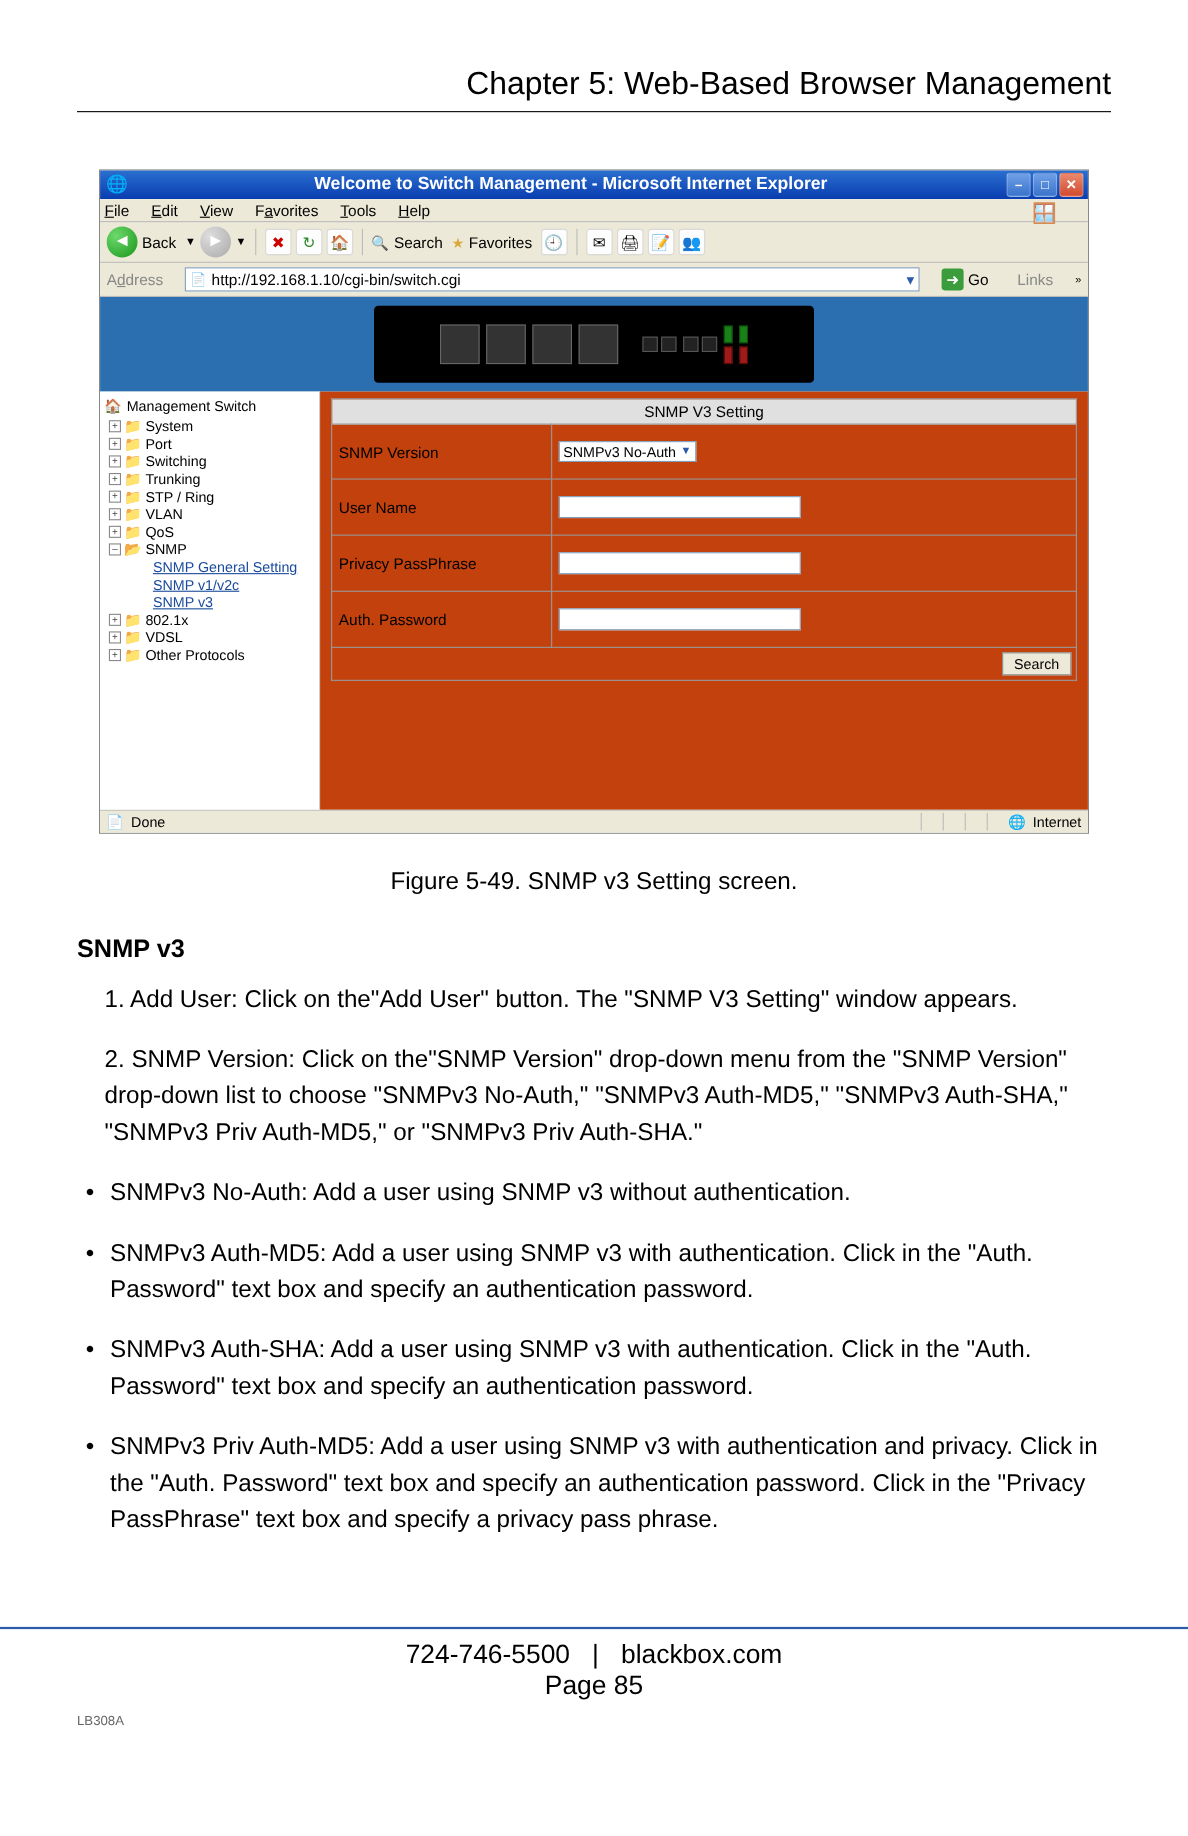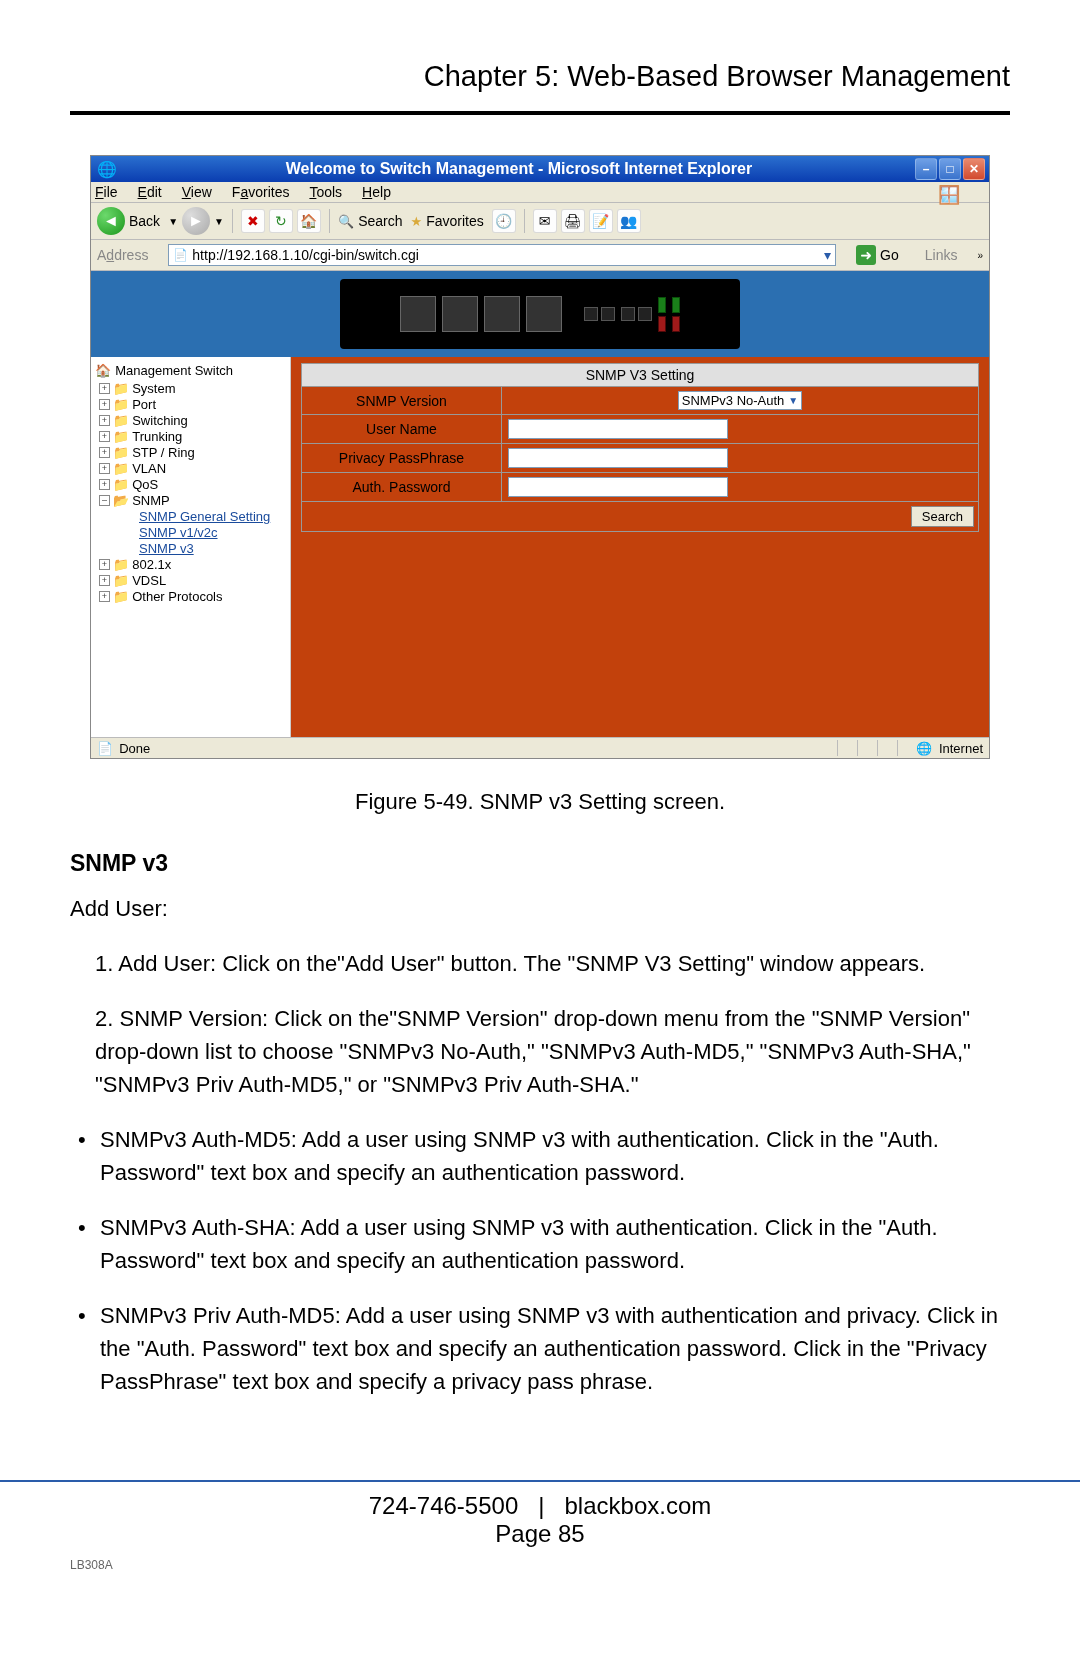--- a/index.html
+++ b/index.html
@@ -6,7 +6,7 @@
   body { margin: 0; background: #fff; font-family: Arial, Helvetica, sans-serif; width: 1080px; }
   .page { padding: 0; width: 1080px; }
   .page-content { padding: 60px 70px 30px 70px; }
-  .chapter-title { text-align: right; font-size: 29px; color: #000; padding-bottom: 18px; border-bottom: 4px solid #000000; margin-bottom: 40px; }
+  .chapter-title { text-align: right; font-size: 29px; color: #000; padding-bottom: 8px; border-bottom: 1px solid #000000; margin-bottom: 52px; }
 
   
   .browser-window { border: 1px solid #888; margin: 0 20px 30px 20px; background: #fff; font-family: Tahoma, Arial, sans-serif; font-size: 13px; }

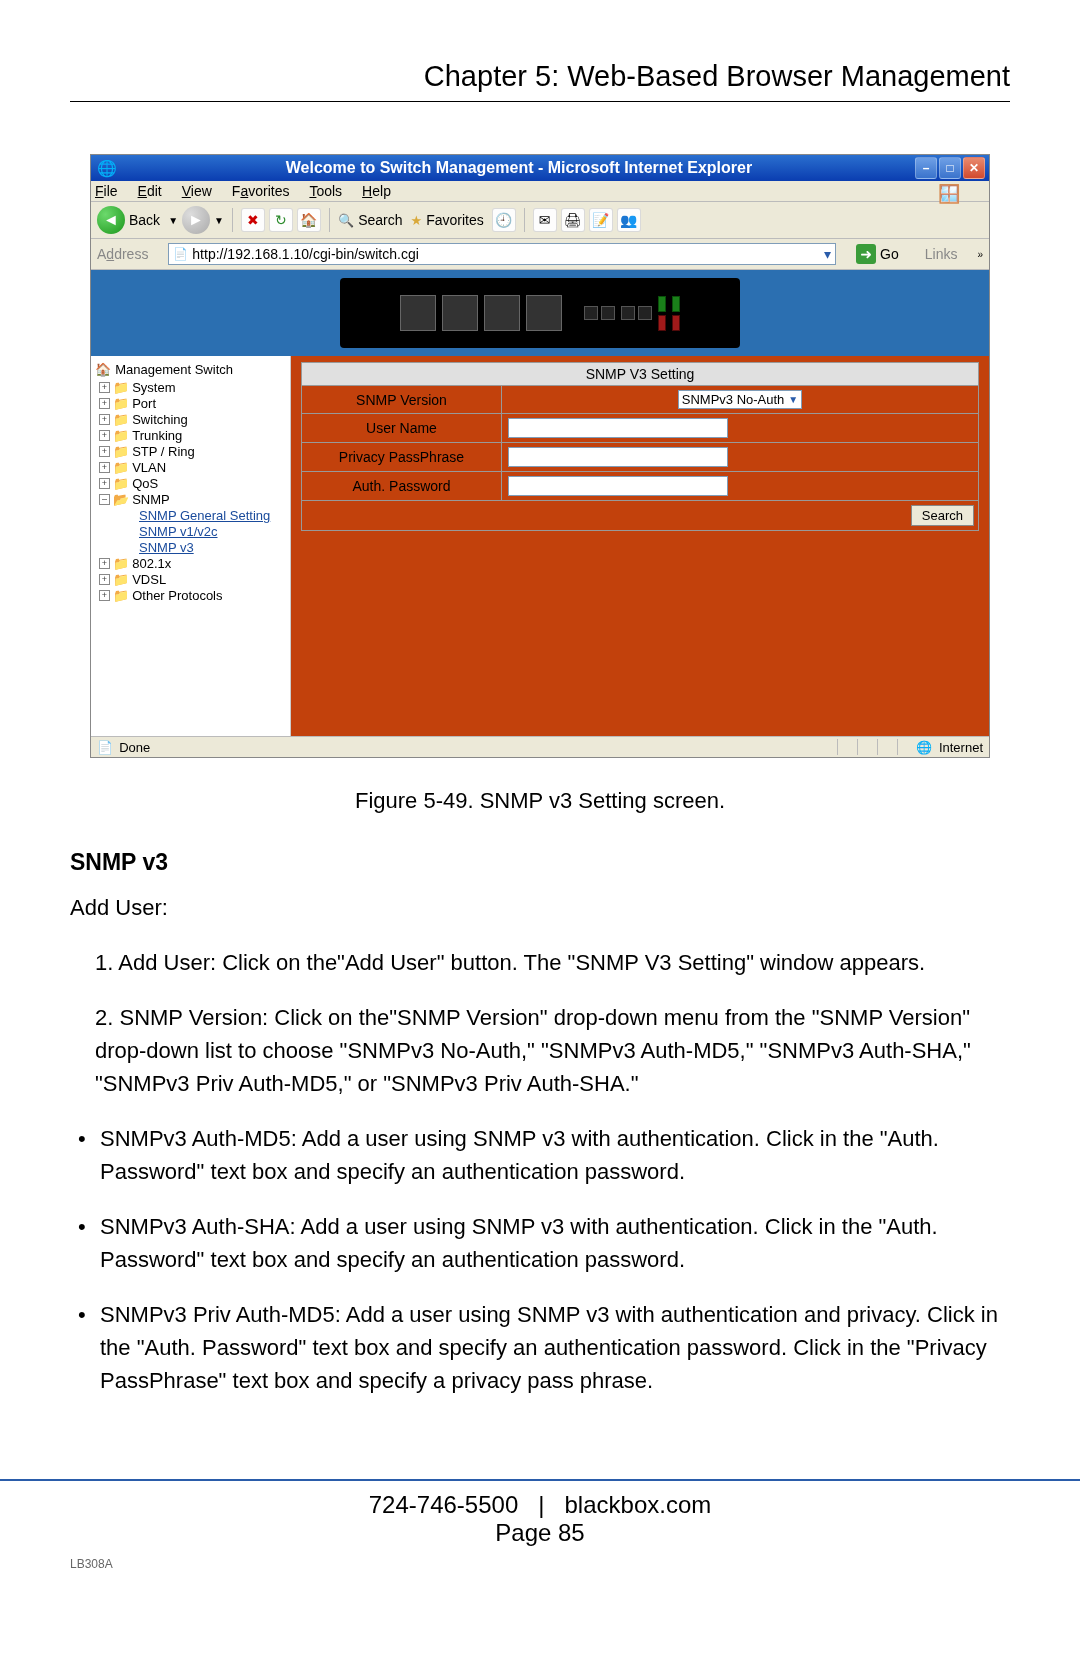--- a/index.html
+++ b/index.html
@@ -65,7 +65,7 @@
   .form-panel { flex: 1; padding: 6px 10px; background: #c2410c; }
   .form-table { width: 100%; border-collapse: collapse; }
   .form-table th { background: #e0e0e0; border: 1px solid #999; padding: 3px; font-weight: normal; text-align: center; font-size: 14px; }
-  .form-table td { border: 1px solid #999; padding: 4px 6px; font-size: 14px; text-align: center; }
+  .form-table td { border: 1px solid #999; padding: 15px 6px; font-size: 14px; }
   .form-table td.label-cell { width: 200px; }
   .sel-input { border: 1px solid #7f9db9; padding: 1px 3px; font-size: 13px; background: #fff; display: inline-flex; align-items: center; gap: 4px; }
   .sel-input .caret { color: #2a5caa; font-size: 10px; }

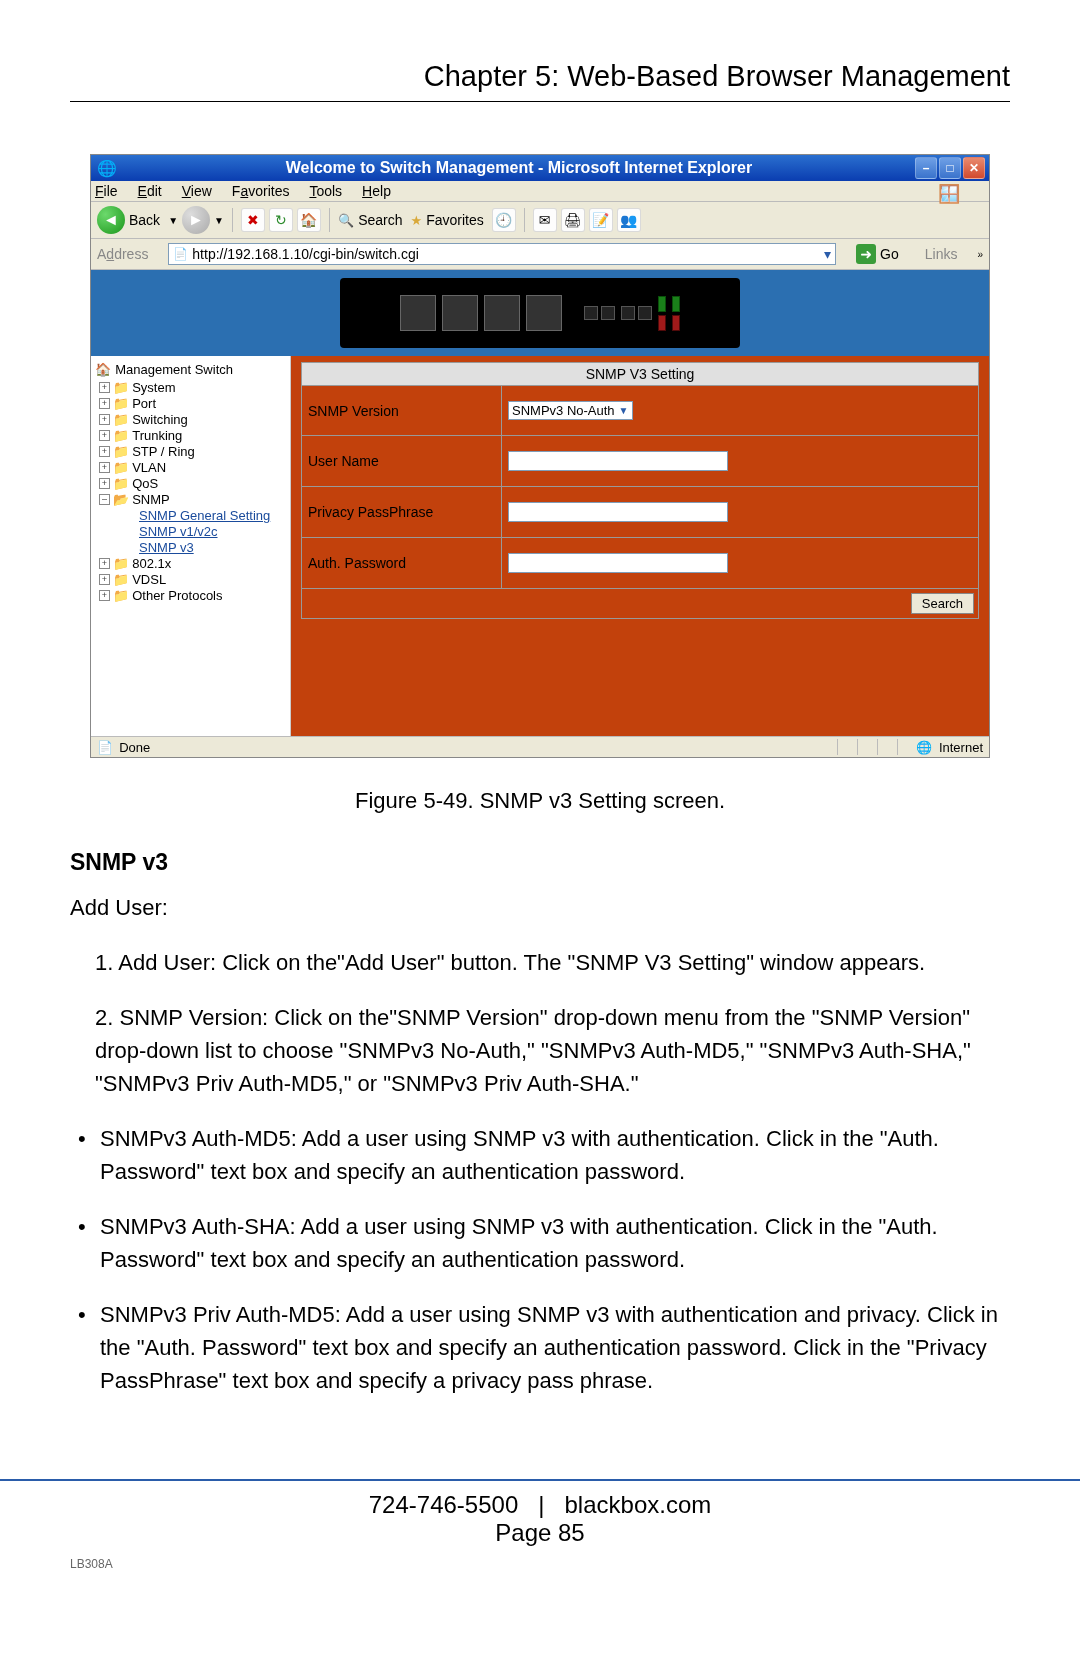--- a/index.html
+++ b/index.html
@@ -318,7 +318,6 @@
     <div class="figure-caption">Figure 5-49. SNMP v3 Setting screen.</div>
 
     <div class="section-heading">SNMP v3</div>
-    <div class="body-text">Add User:</div>
     <div class="list-item">1. Add User: Click on the"Add User" button. The "SNMP V3 Setting" window appears.</div>
     <div class="list-item">2. SNMP Version: Click on the"SNMP Version" drop-down menu from the "SNMP Version" drop-down list to choose "SNMPv3 No-Auth," "SNMPv3 Auth-MD5," "SNMPv3 Auth-SHA," "SNMPv3 Priv Auth-MD5," or "SNMPv3 Priv Auth-SHA."</div>
     <div class="bullet-item">SNMPv3 Auth-MD5: Add a user using SNMP v3 with authentication. Click in the "Auth. Password" text box and specify an authentication password.</div>

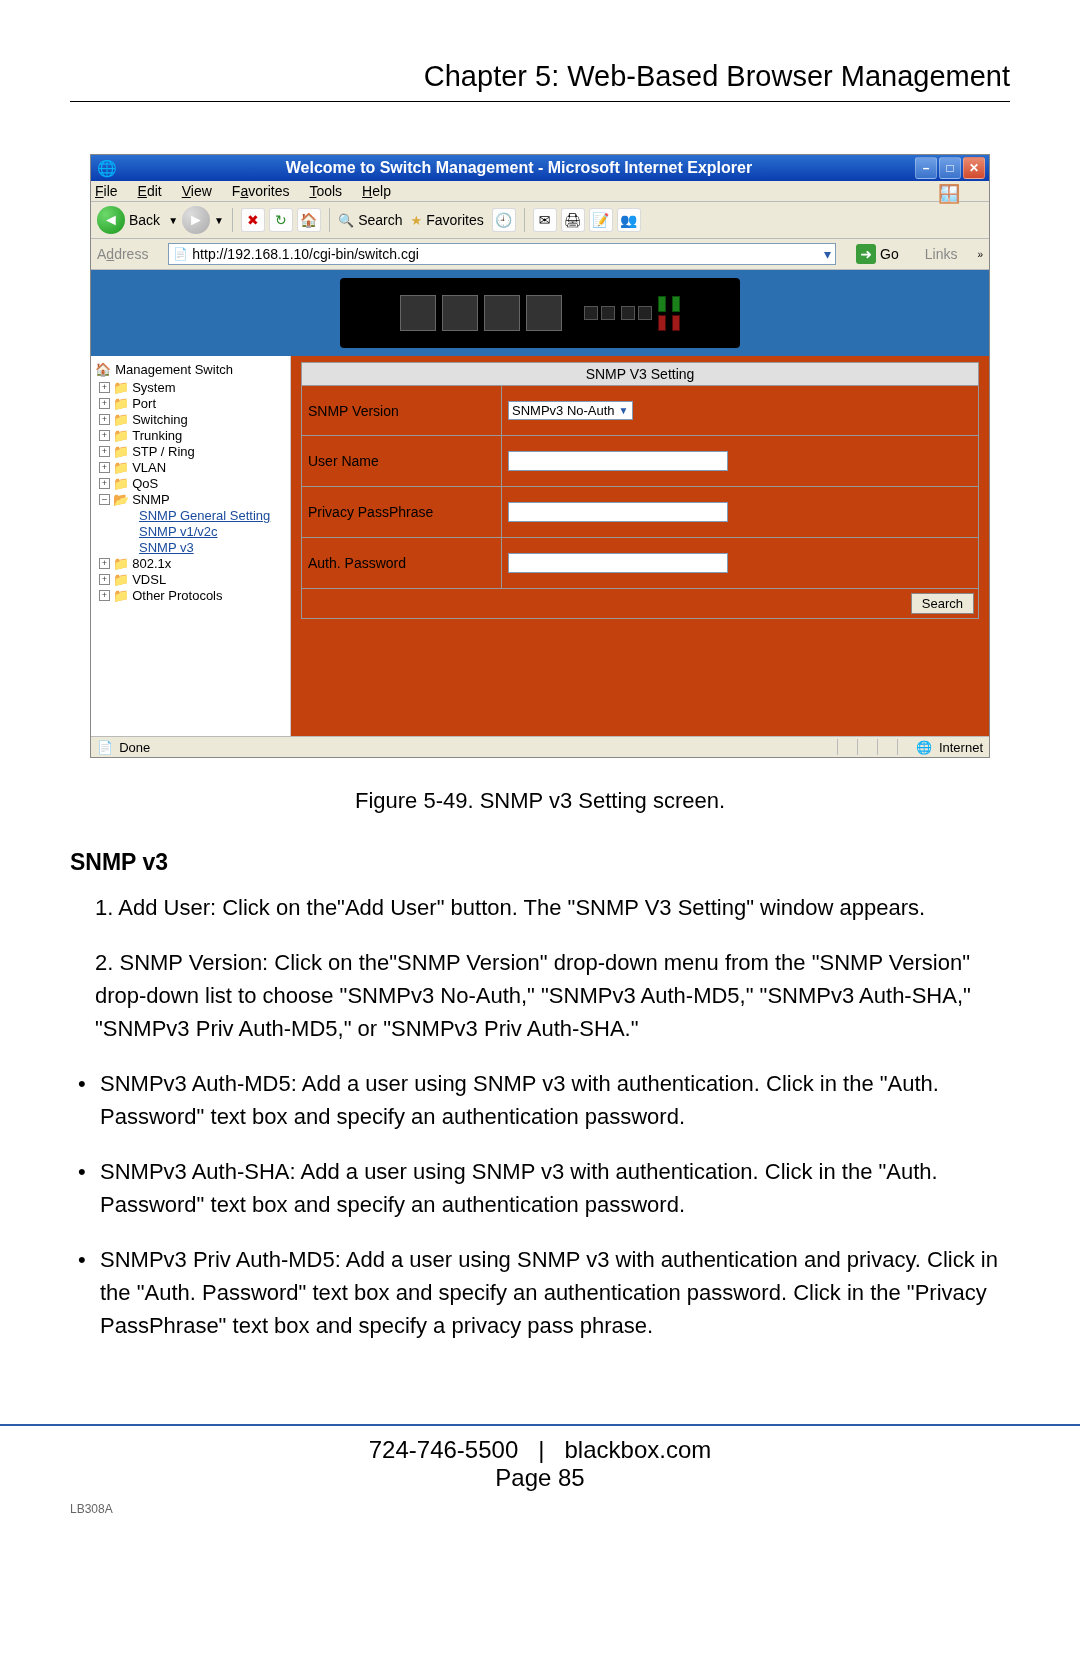--- a/index.html
+++ b/index.html
@@ -320,6 +320,7 @@
     <div class="section-heading">SNMP v3</div>
     <div class="list-item">1. Add User: Click on the"Add User" button. The "SNMP V3 Setting" window appears.</div>
     <div class="list-item">2. SNMP Version: Click on the"SNMP Version" drop-down menu from the "SNMP Version" drop-down list to choose "SNMPv3 No-Auth," "SNMPv3 Auth-MD5," "SNMPv3 Auth-SHA," "SNMPv3 Priv Auth-MD5," or "SNMPv3 Priv Auth-SHA."</div>
+    <div class="bullet-item">SNMPv3 No-Auth: Add a user using SNMP v3 without authentication.</div>
     <div class="bullet-item">SNMPv3 Auth-MD5: Add a user using SNMP v3 with authentication. Click in the "Auth. Password" text box and specify an authentication password.</div>
     <div class="bullet-item">SNMPv3 Auth-SHA: Add a user using SNMP v3 with authentication. Click in the "Auth. Password" text box and specify an authentication password.</div>
     <div class="bullet-item">SNMPv3 Priv Auth-MD5: Add a user using SNMP v3 with authentication and privacy. Click in the "Auth. Password" text box and specify an authentication password. Click in the "Privacy PassPhrase" text box and specify a privacy pass phrase.</div>

